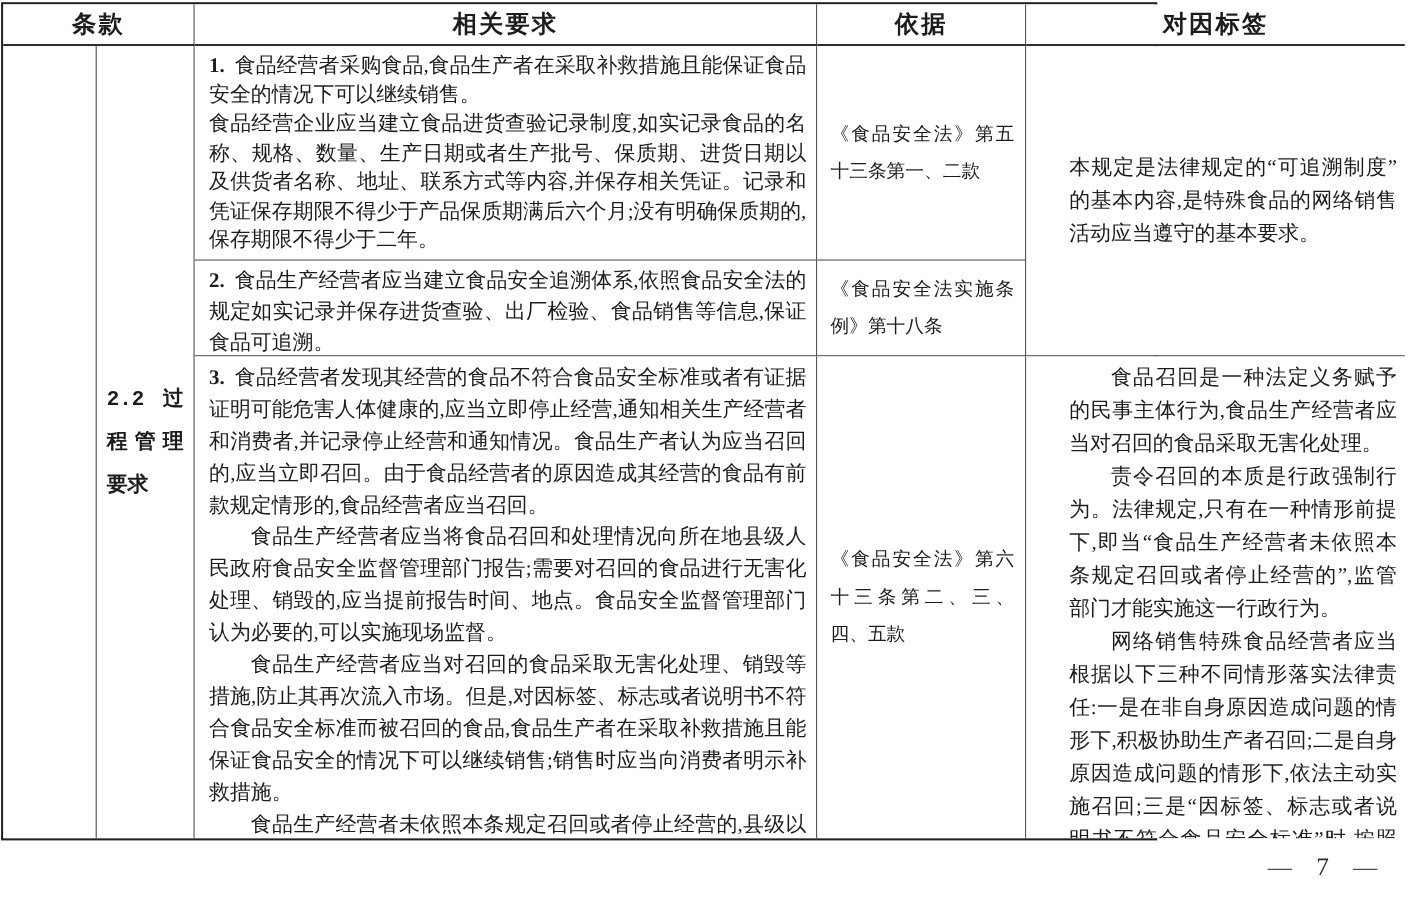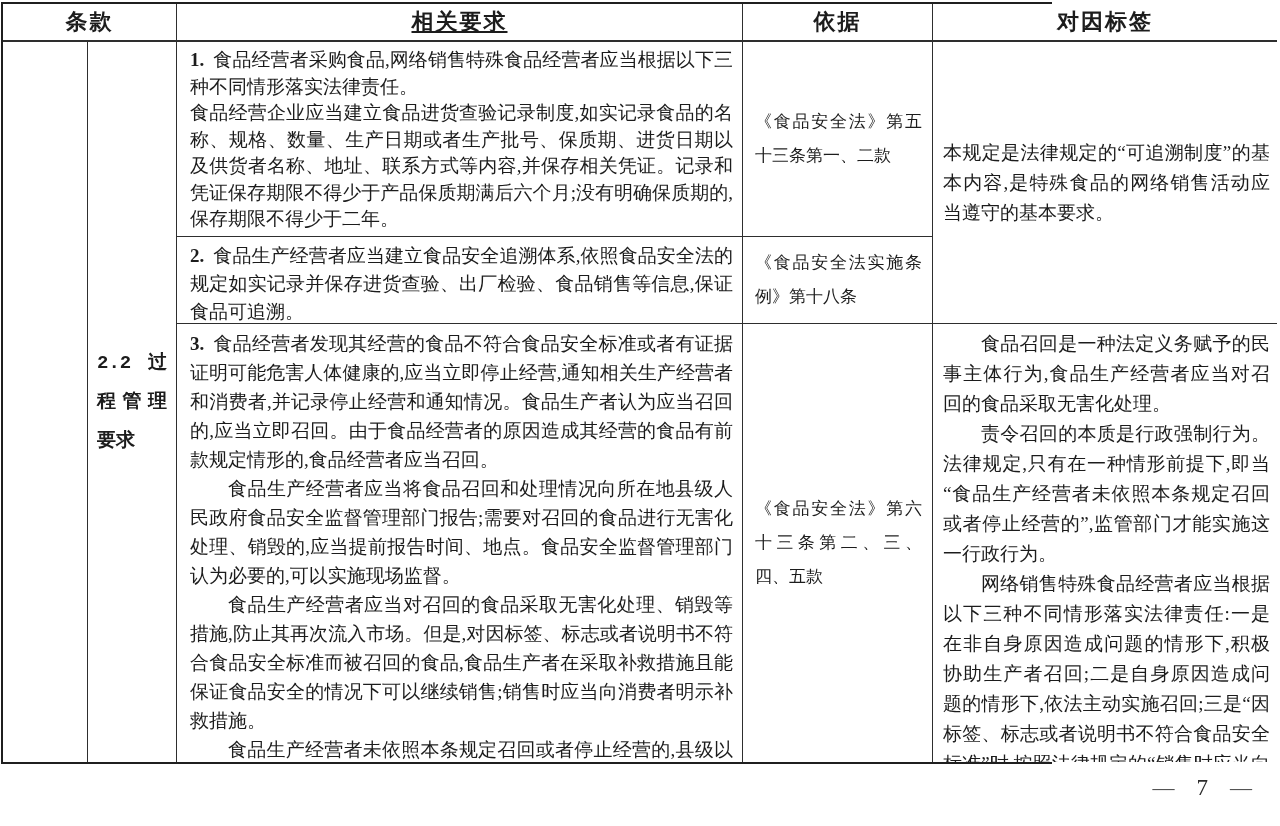--- a/index.html
+++ b/index.html
@@ -45,7 +45,7 @@
     border-bottom-width: 2px;
   }
   .h-clause   { grid-column: 1 / 3; grid-row: 1; }
-  .h-req      { grid-column: 3; grid-row: 1; text-decoration: underline; }
+  .h-req      { grid-column: 3; grid-row: 1; }
   .h-basis    { grid-column: 4; grid-row: 1; }
   .h-guide    { grid-column: 5; grid-row: 1; }
 

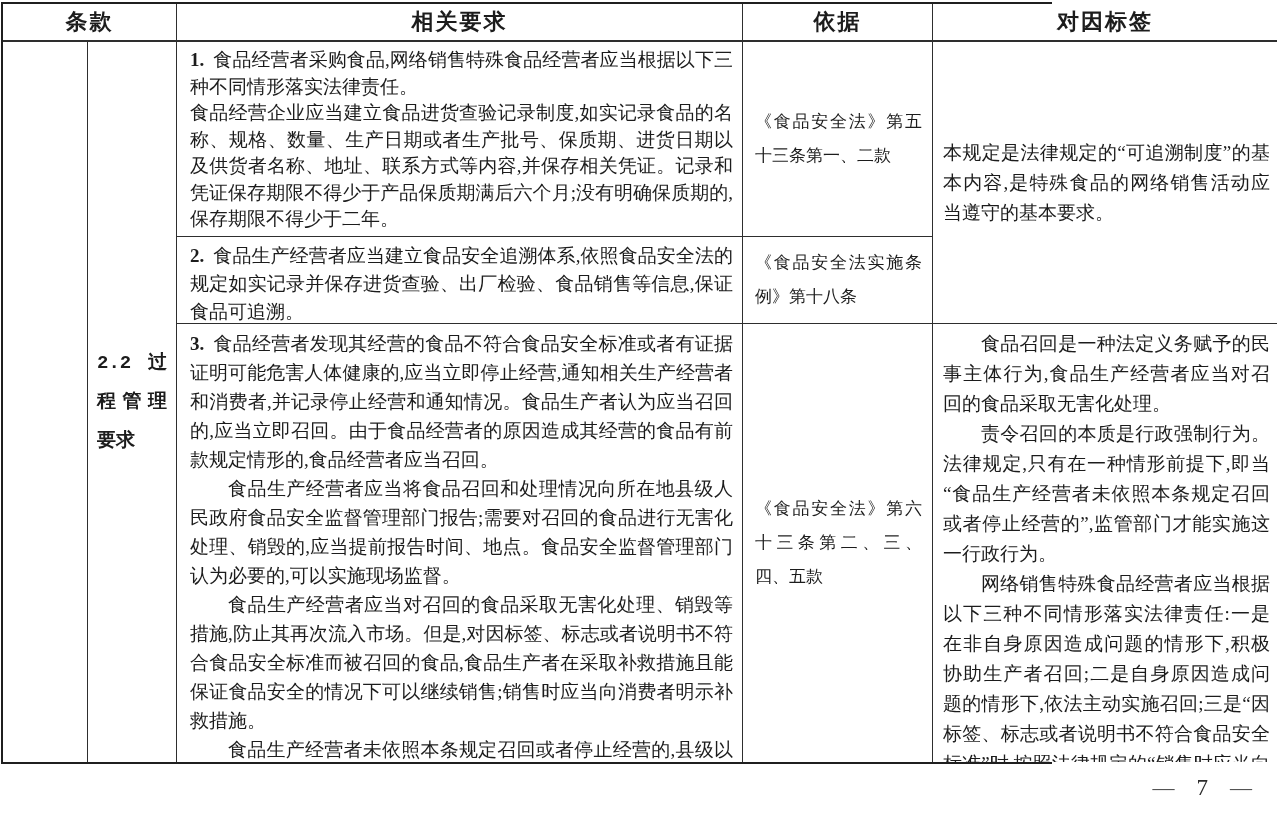--- a/index.html
+++ b/index.html
@@ -148,7 +148,7 @@
   </div>
 
   <div class="cell req r-1">
-    <p><span class="pnum">1.</span><span>食品经营者采购食品,网络销售特殊食品经营者应当根据以下三种不同情形落实法律责任。</span></p>
+    <p><span class="pnum">1.</span><span>食品经营者采购食品,食品生产者在采取补救措施且能保证食品安全的情况下可以继续销售。</span></p>
     <p>食品经营企业应当建立食品进货查验记录制度,如实记录食品的名称、规格、数量、生产日期或者生产批号、保质期、进货日期以及供货者名称、地址、联系方式等内容,并保存相关凭证。记录和凭证保存期限不得少于产品保质期满后六个月;没有明确保质期的,保存期限不得少于二年。</p>
   </div>
   <div class="cell req r-2">

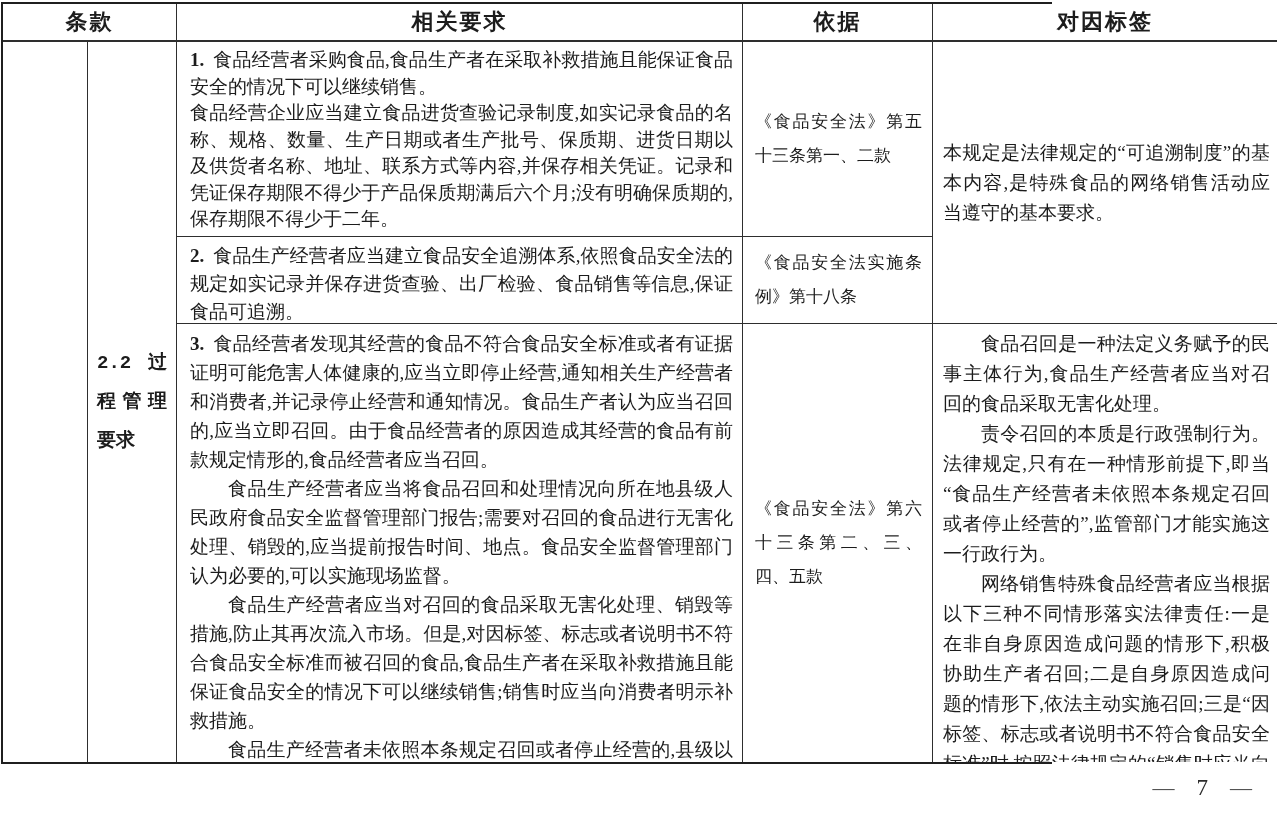--- a/index.html
+++ b/index.html
@@ -111,6 +111,7 @@
     text-align: justify;
     text-justify: inter-character;
     word-break: break-all;
+    margin-left: 29px;
   }
   .guide p.indent { text-indent: 2em; }
   .g-1 { grid-row: 2 / 4; display: flex; flex-direction: column; justify-content: center; }

